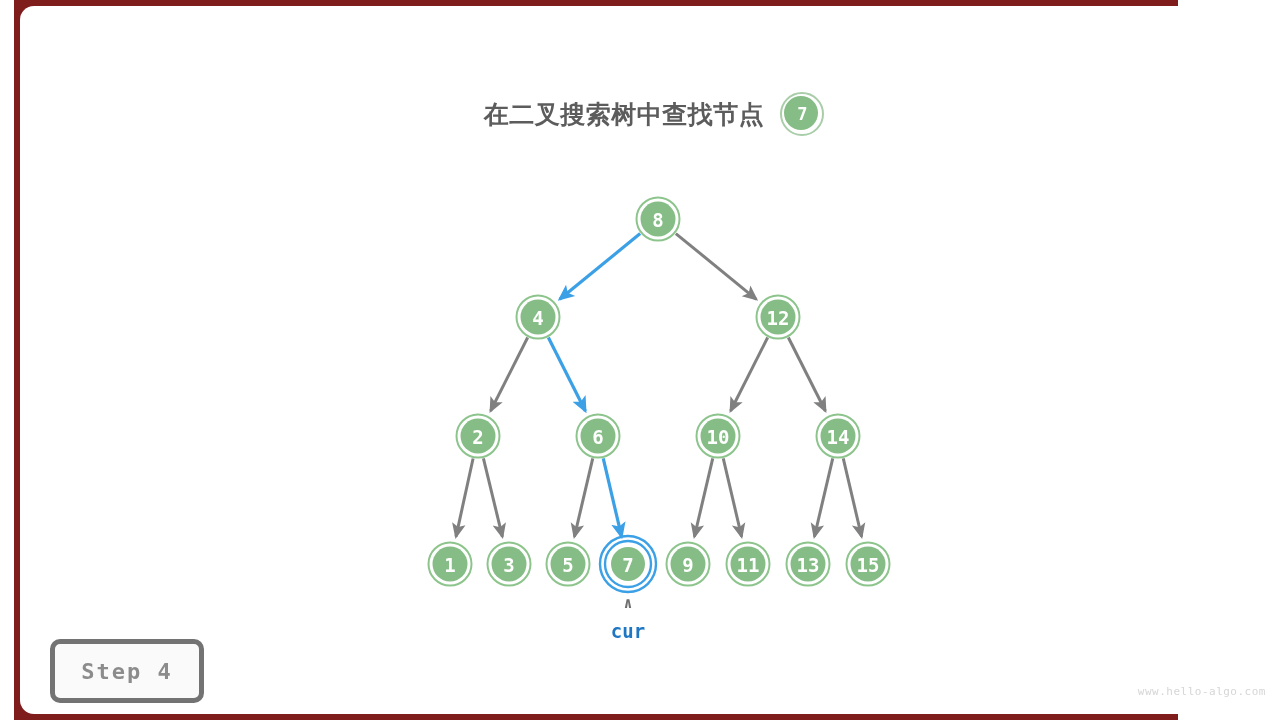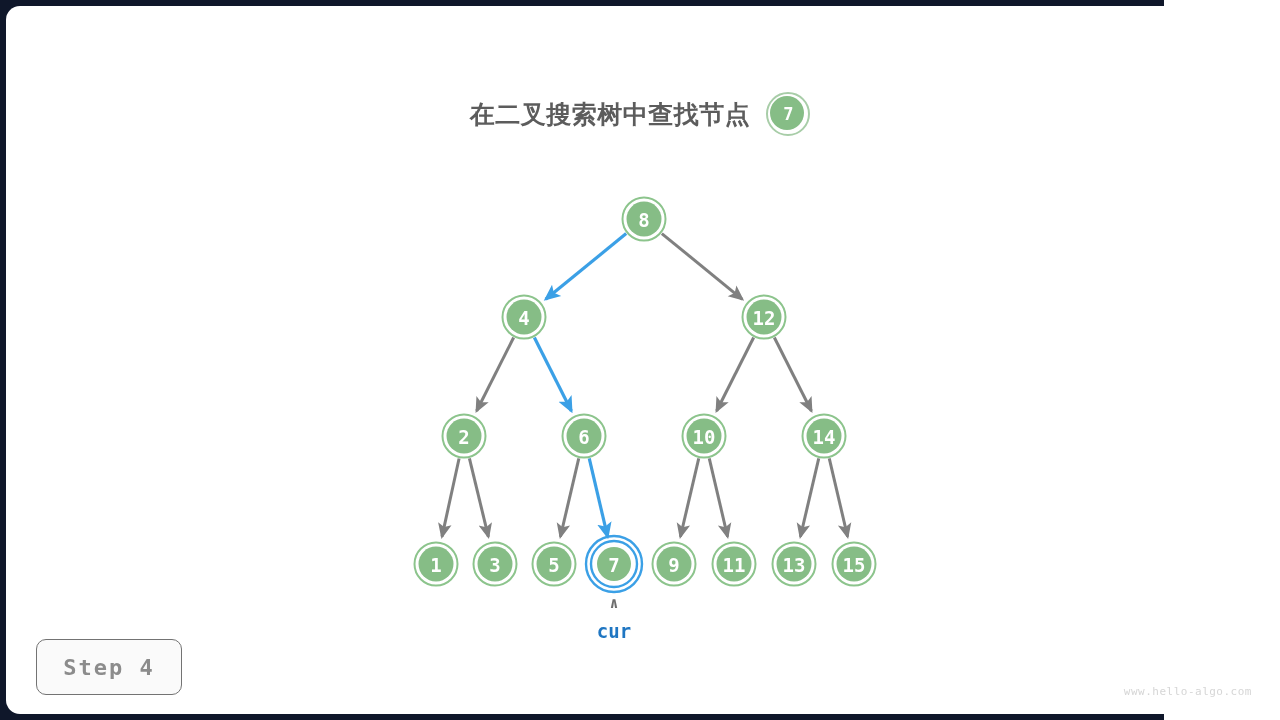--- a/index.html
+++ b/index.html
@@ -17,7 +17,8 @@
     position: relative;
     width: 1164px;
     height: 720px;
-    background: #0f172a;
+    background: #7f1d1d;
+    margin-left: 14px;
   }
   #canvas {
     position: absolute;

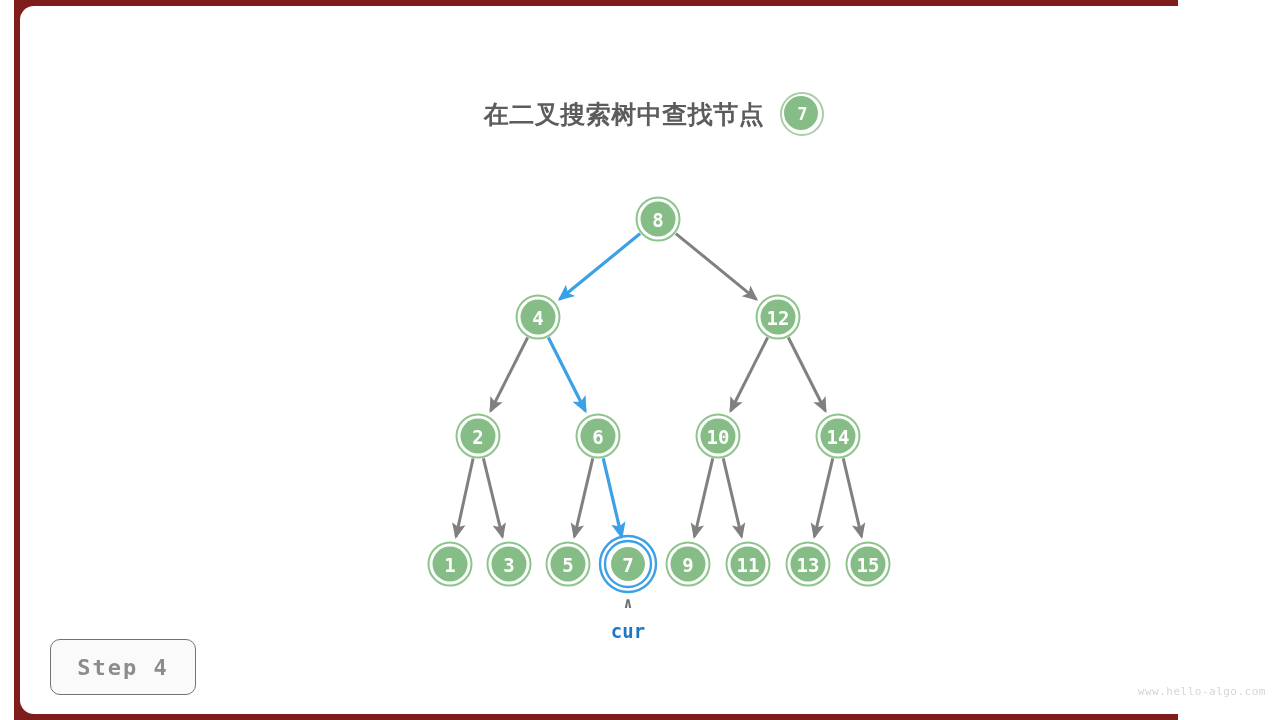--- a/index.html
+++ b/index.html
@@ -118,7 +118,7 @@
     top: 633px;
     width: 144px;
     height: 54px;
-    border: 1px solid #737373;
+    border: 5px solid #737373;
     border-radius: 10px;
     background: #fafafa;
     display: flex;

